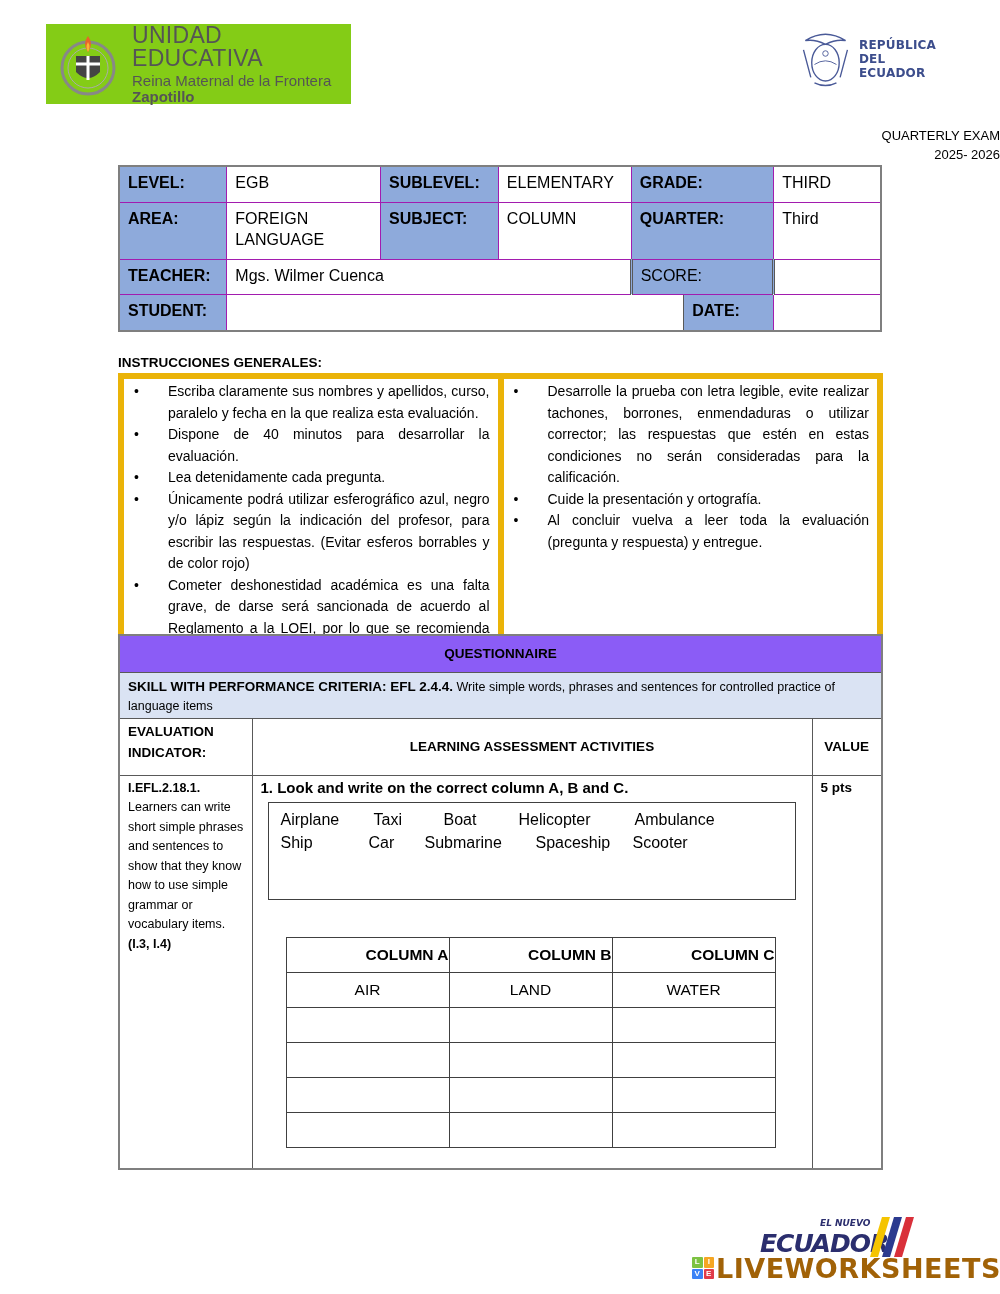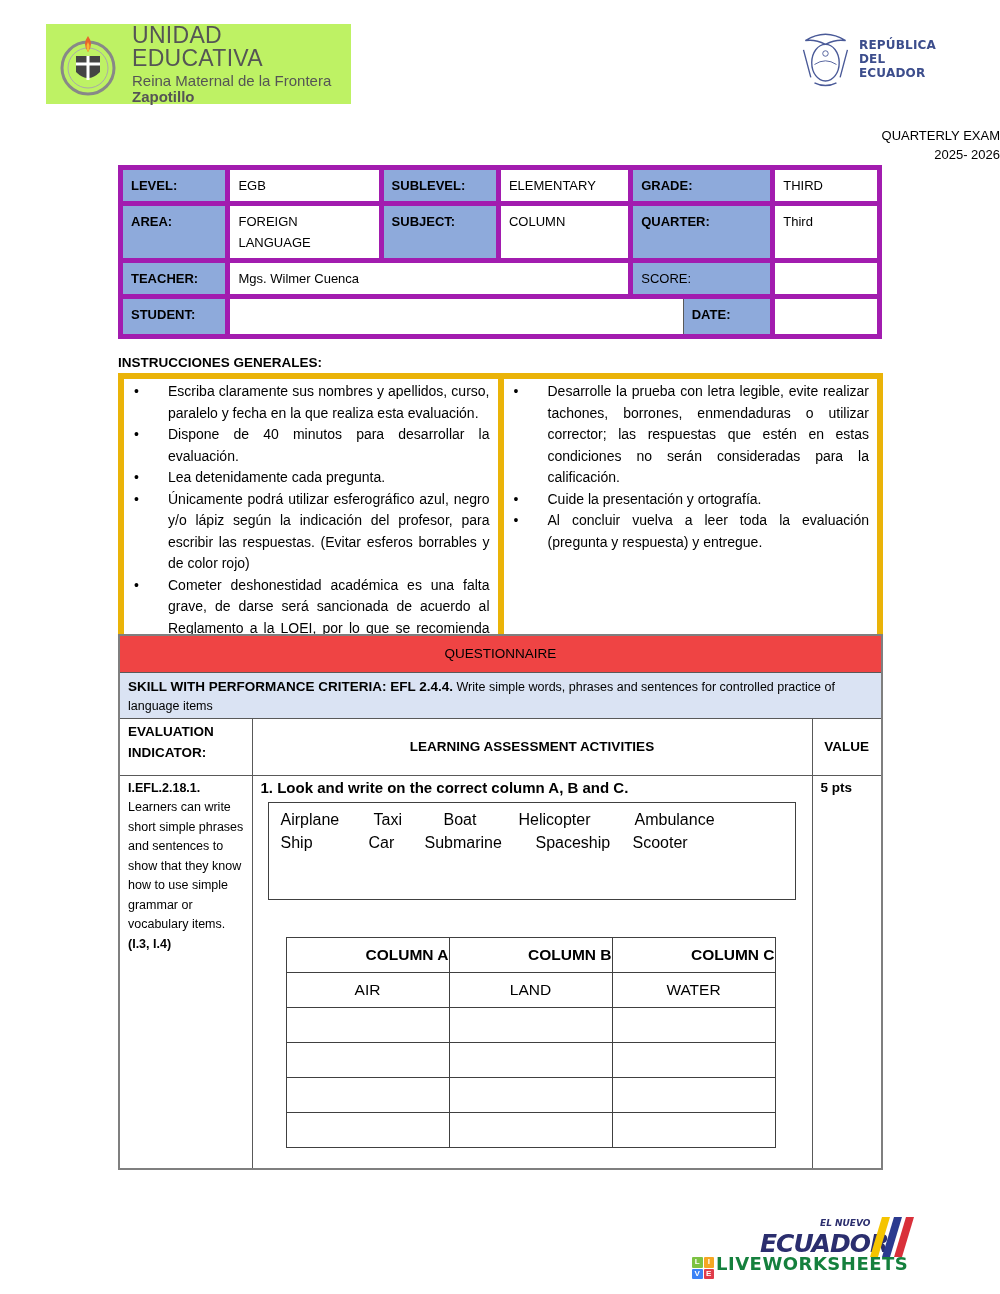--- a/index.html
+++ b/index.html
@@ -9,7 +9,7 @@
   .abs { position: absolute; }
 
   
-  .school-logo { left: 46px; top: 24px; width: 305px; height: 80px; background: #bef264; display: flex; align-items: center; }
+  .school-logo { left: 46px; top: 24px; width: 305px; height: 80px; background: #84cc16; display: flex; align-items: center; }
   .school-crest { width: 64px; height: 64px; margin-left: 10px; position: relative; }
   .school-text { margin-left: 12px; color: #555; line-height: 1; }
   .school-text .l1 { font-size: 23px; letter-spacing: 0.3px; color: #555; }

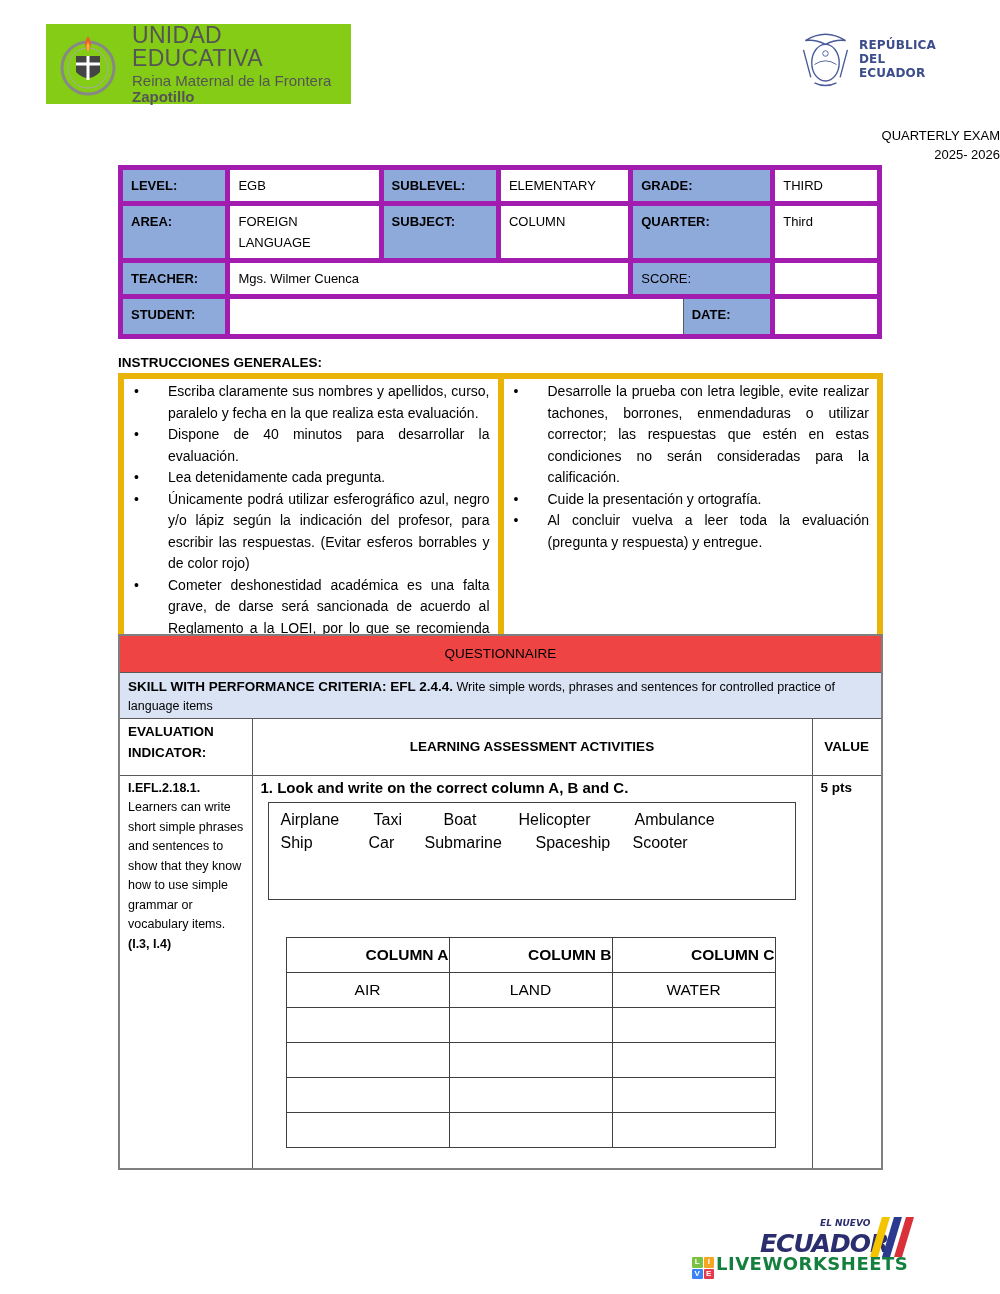--- a/index.html
+++ b/index.html
@@ -25,7 +25,7 @@
   
   table { border-collapse: collapse; }
   .info-table { left: 118px; top: 165px; width: 764px; border: 2px solid #7f7f7f; }
-  .info-table td { border: 5px solid #a21caf; font-size: 13px; vertical-align: top; padding: 5px 8px; line-height: 21px; }
+  .info-table td { border: 1px solid #a21caf; font-size: 16px; vertical-align: top; padding: 5px 8px; line-height: 21px; }
   .lbl { background: #8eaadb; font-weight: bold; }
   .lbl-n { background: #8eaadb; font-weight: normal; }
 

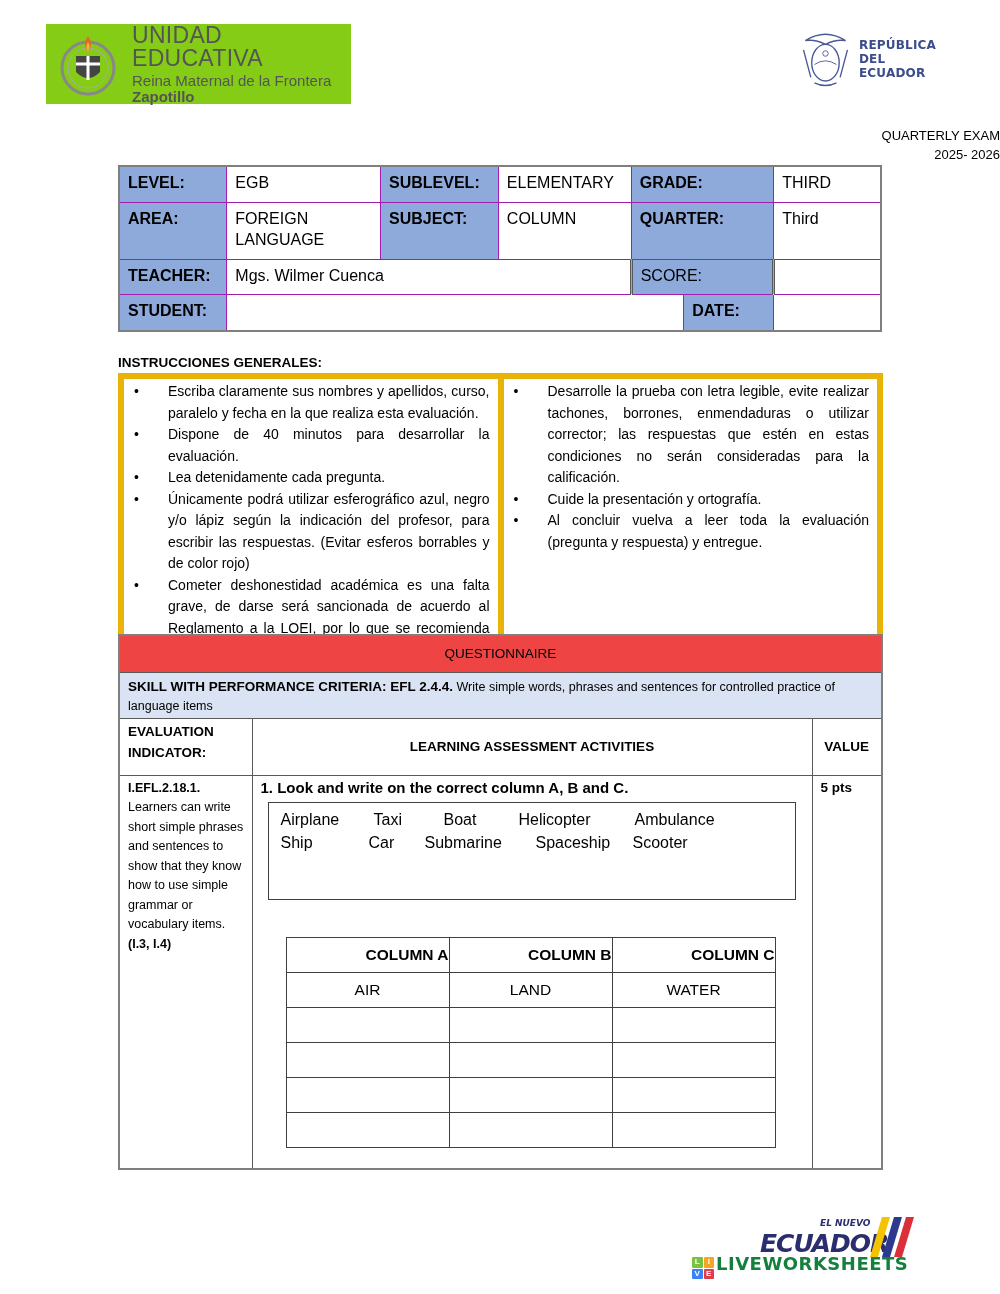--- a/index.html
+++ b/index.html
@@ -40,7 +40,7 @@
   
   .q-table { left: 118px; top: 634px; width: 765px; border: 2px solid #7f7f7f; }
   .q-table td { border: 1px solid #595959; vertical-align: top; }
-  .q-head { background: #ef4444; text-align: center; font-weight: normal; font-size: 13.5px; height: 37px; vertical-align: middle !important; }
+  .q-head { background: #8b5cf6; text-align: center; font-weight: bold; font-size: 13.5px; height: 37px; vertical-align: middle !important; }
   .q-skill { background: #dae3f3; font-size: 12.5px; padding: 4px 8px 2px 8px; line-height: 19px; height: 38px; }
   .q-skill b { font-size: 13.5px; }
   .q-colhead { font-weight: bold; font-size: 13.5px; line-height: 21px; height: 57px; }

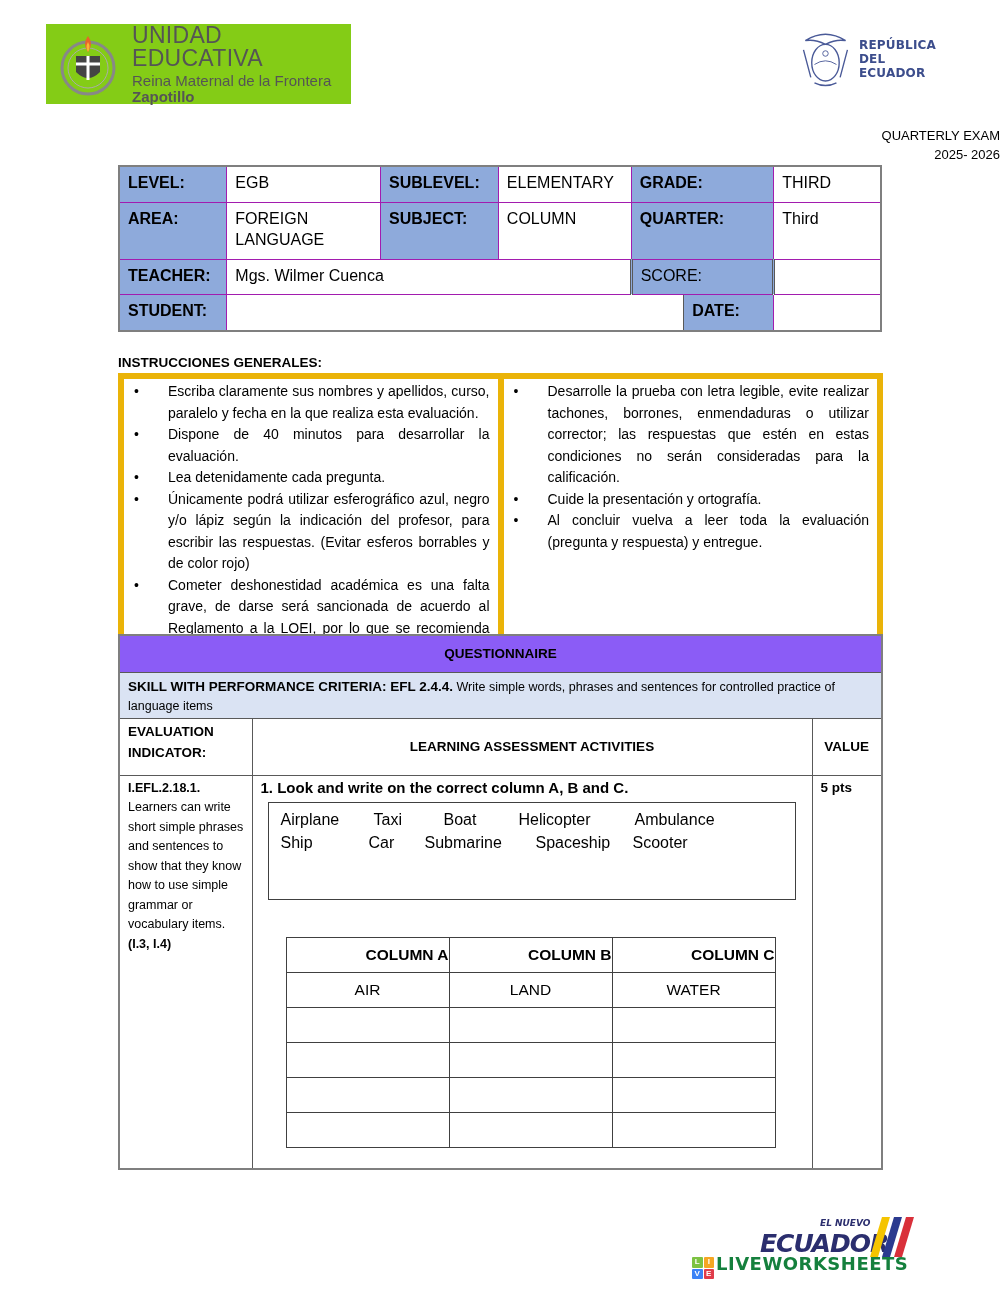--- a/index.html
+++ b/index.html
@@ -62,7 +62,7 @@
   .ecuador-word { position: absolute; left: 70px; top: 14px; font-style: italic; font-weight: bold; font-size: 25px; color: #2b2e6e; letter-spacing: -1px; font-family: "DejaVu Sans", sans-serif; }
   .el-nuevo { position: absolute; left: 130px; top: 3px; font-style: italic; font-weight: bold; font-size: 9px; color: #2b2e6e; font-family: "DejaVu Sans", sans-serif; }
   .stripes { position: absolute; left: 180px; top: 2px; width: 45px; height: 40px; }
-  .lw-word { position: absolute; left: 26px; top: 38px; font-weight: bold; font-size: 18px; color: #15803d; letter-spacing: 0.5px; font-family: "DejaVu Sans", sans-serif; }
+  .lw-word { position: absolute; left: 26px; top: 38px; font-weight: bold; font-size: 27px; color: #a16207; letter-spacing: 0.5px; font-family: "DejaVu Sans", sans-serif; }
   .live-grid { position: absolute; left: 2px; top: 42px; width: 22px; height: 22px; display: grid; grid-template-columns: 1fr 1fr; gap: 1px; }
   .live-grid span { font-size: 8px; font-weight: bold; color: #fff; text-align: center; line-height: 10.5px; border-radius: 1px; }
 </style>

